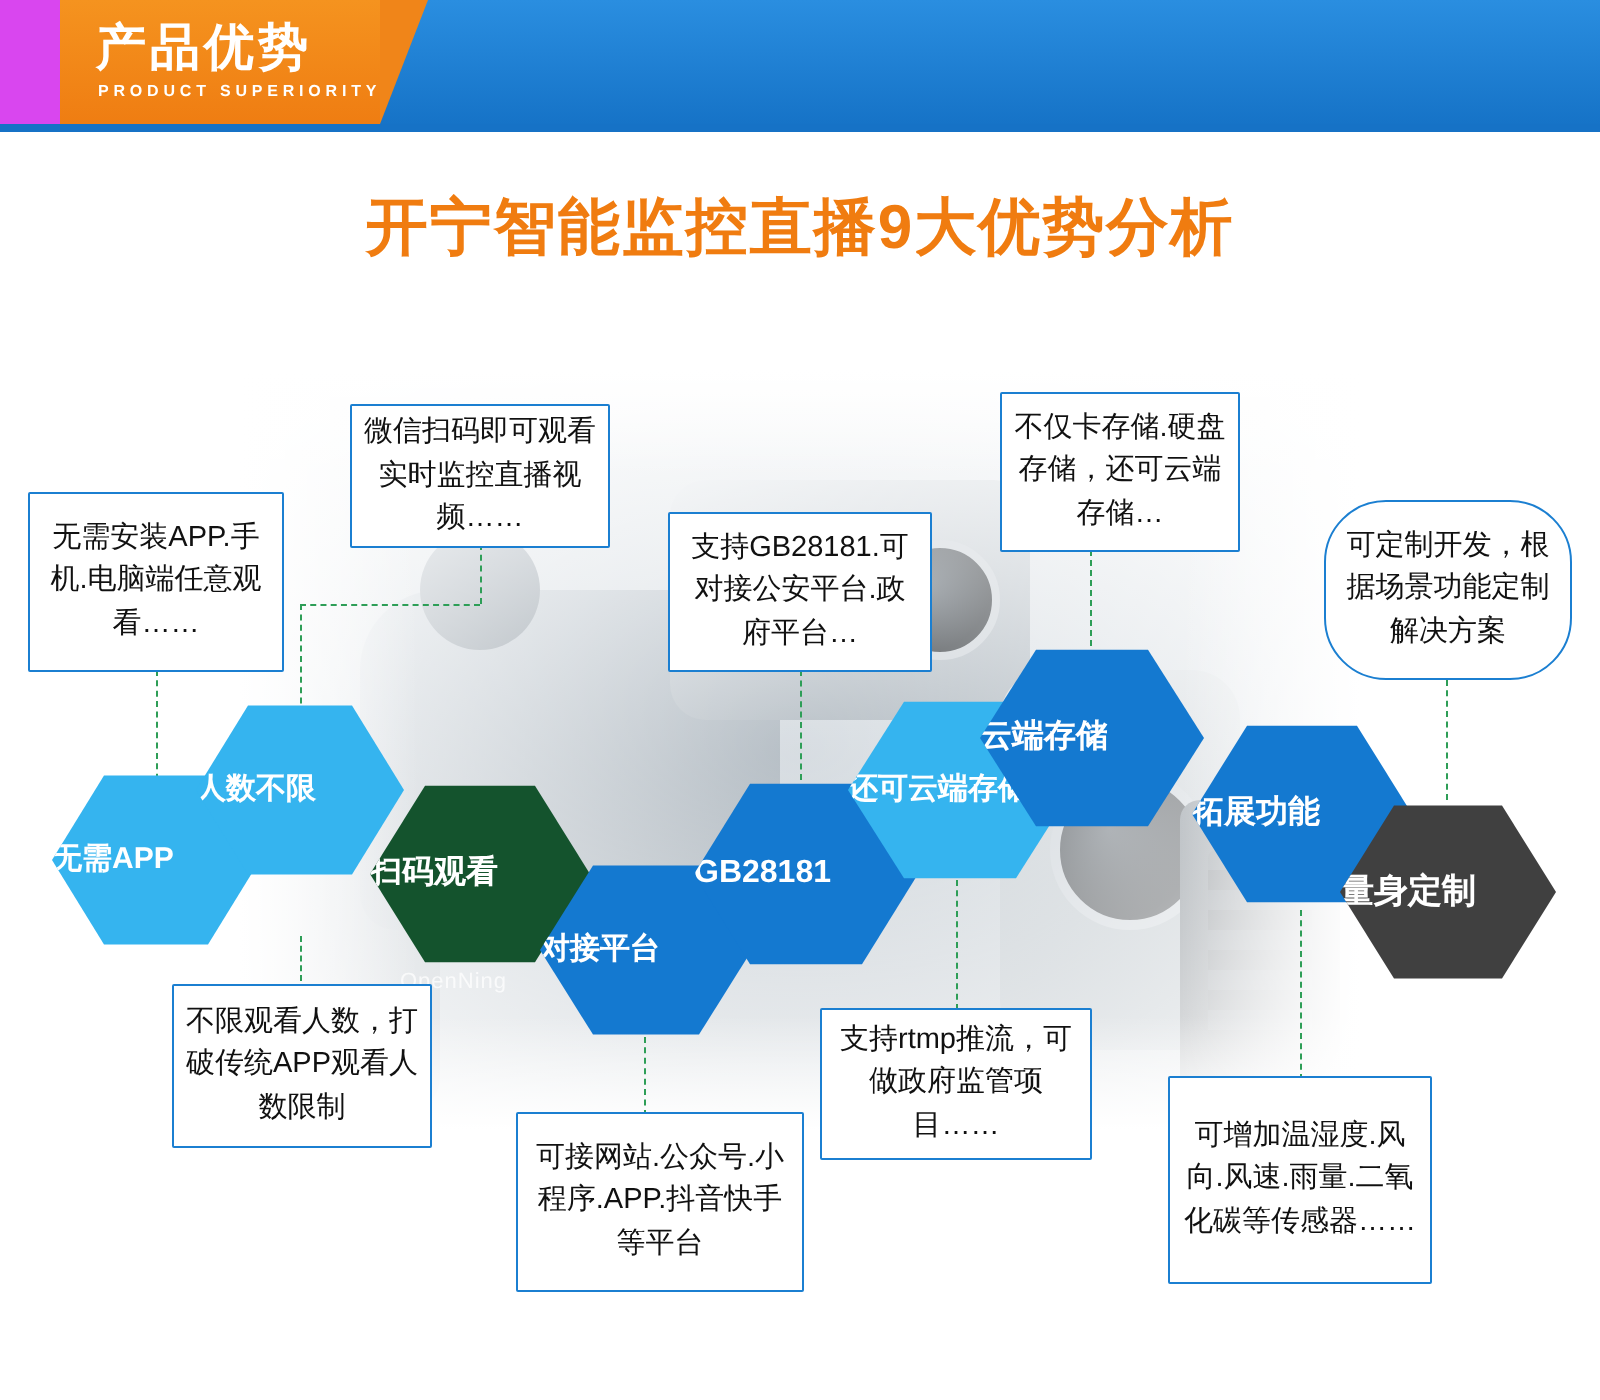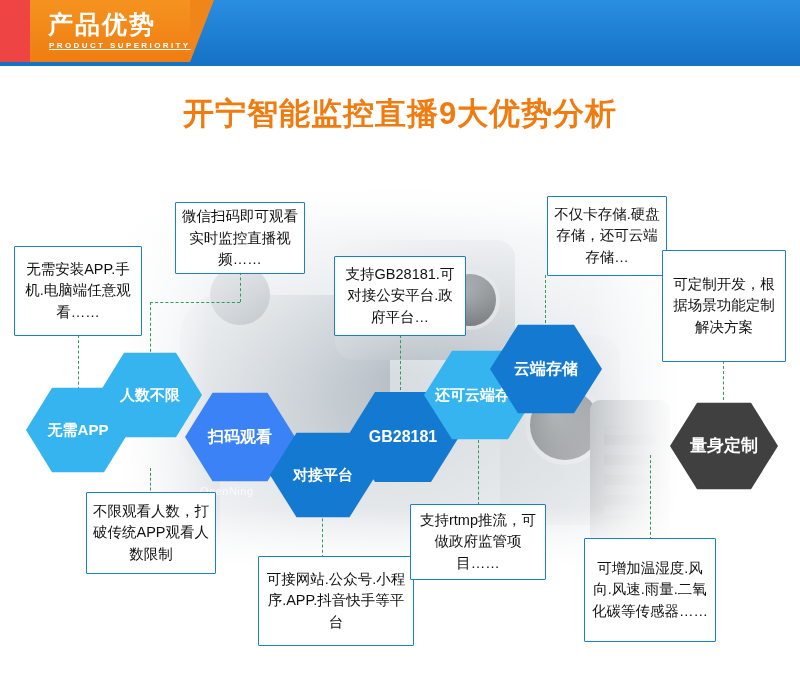--- a/index.html
+++ b/index.html
@@ -26,7 +26,7 @@
     position: absolute;
     left: 0; top: 0;
     width: 680px; height: 62px;
-    background: #ef4444;
+    background: #d946ef;
     padding-left: 12px;
   }
   .header-orange {

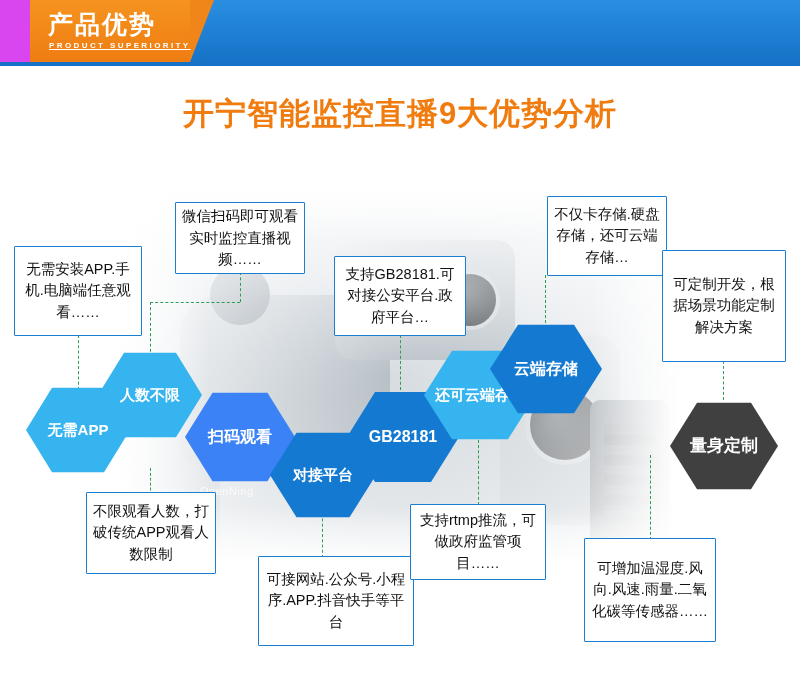--- a/index.html
+++ b/index.html
@@ -74,7 +74,6 @@
     letter-spacing: 2.4px;
     font-weight: bold;
     line-height: 10px;
-    text-decoration: underline;
   }
 
   

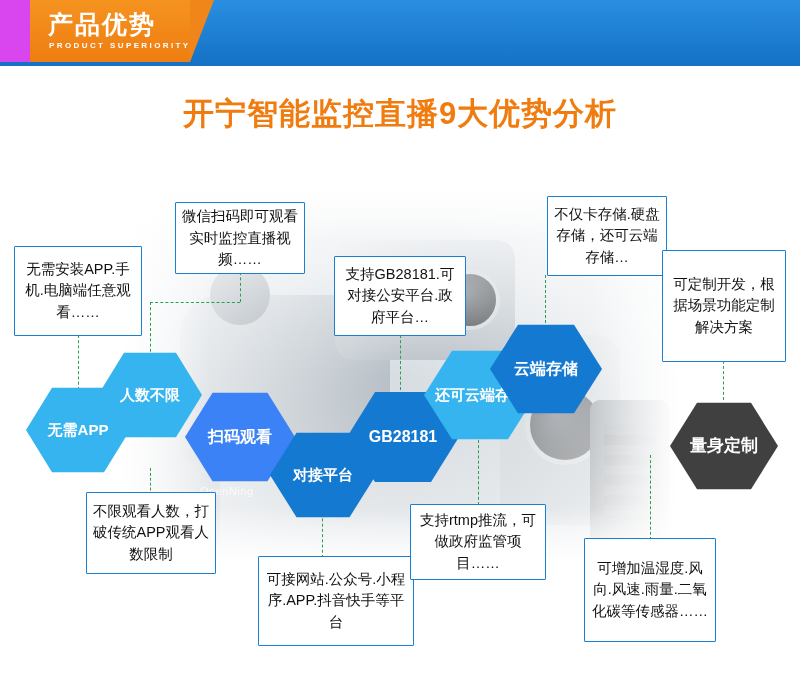--- a/index.html
+++ b/index.html
@@ -317,7 +317,7 @@
     <span>支持GB28181.可对接公安平台.政府平台…</span>
   </div>
 
-  <div class="callout" style="left:500px; top:196px; width:120px; height:80px;margin-left:47px;">
+  <div class="callout" style="left:500px; top:196px; width:120px; height:80px;">
     <span>不仅卡存储.硬盘存储，还可云端存储…</span>
   </div>
 

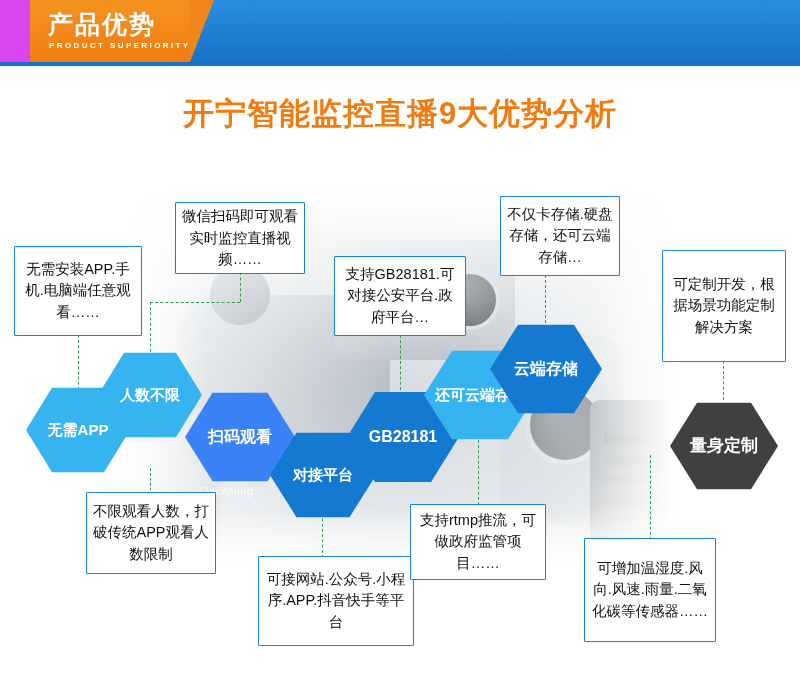--- a/index.html
+++ b/index.html
@@ -321,7 +321,7 @@
     <span>不仅卡存储.硬盘存储，还可云端存储…</span>
   </div>
 
-  <div class="callout" style="left:662px; top:250px; width:124px; height:112px;">
+  <div class="callout" style="left:662px; top:250px; width:124px; height:90px;border-radius:31px;">
     <span>可定制开发，根据场景功能定制解决方案</span>
   </div>
 

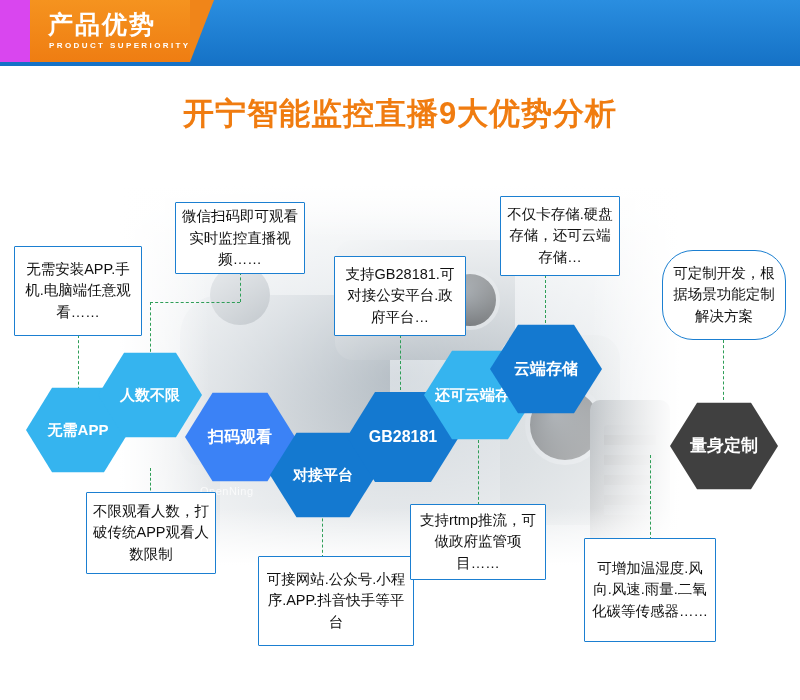--- a/index.html
+++ b/index.html
@@ -185,7 +185,7 @@
     font-weight: bold;
     display: flex;
     align-items: center;
-    justify-content: center;
+    justify-content: flex-start;
     text-align: center;
     line-height: 1.15;
     clip-path: polygon(25% 3%, 75% 3%, 100% 50%, 75% 97%, 25% 97%, 0% 50%);

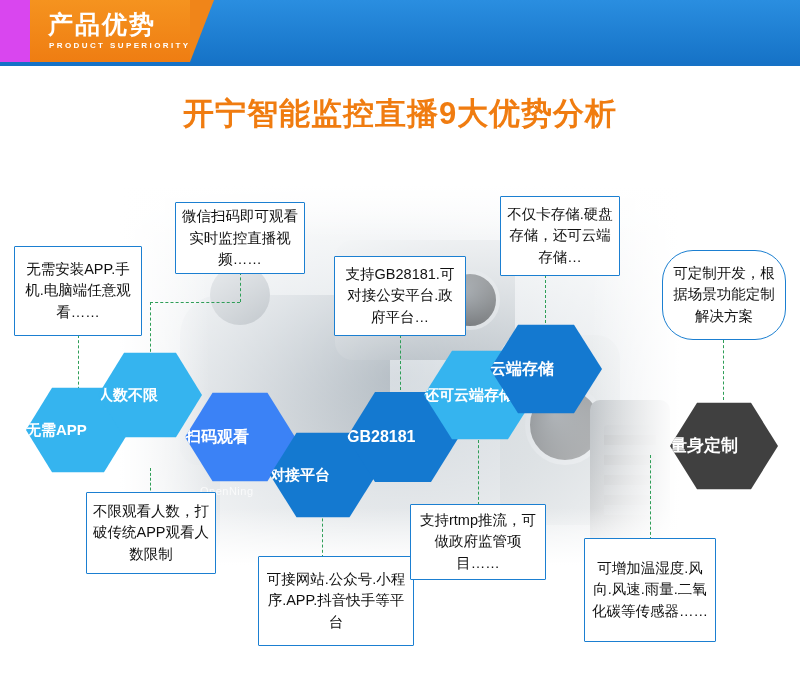--- a/index.html
+++ b/index.html
@@ -300,6 +300,9 @@
     <span>云端存储</span>
   </div>
 
+  <div class="hex" style="left:596px; top:360px; width:110px; height:94px; background:#1479d0; font-size:16px;">
+    <span>拓展功能</span>
+  </div>
 
   <div class="hex" style="left:670px; top:400px; width:108px; height:92px; background:#404040; font-size:17px;">
     <span>量身定制</span>

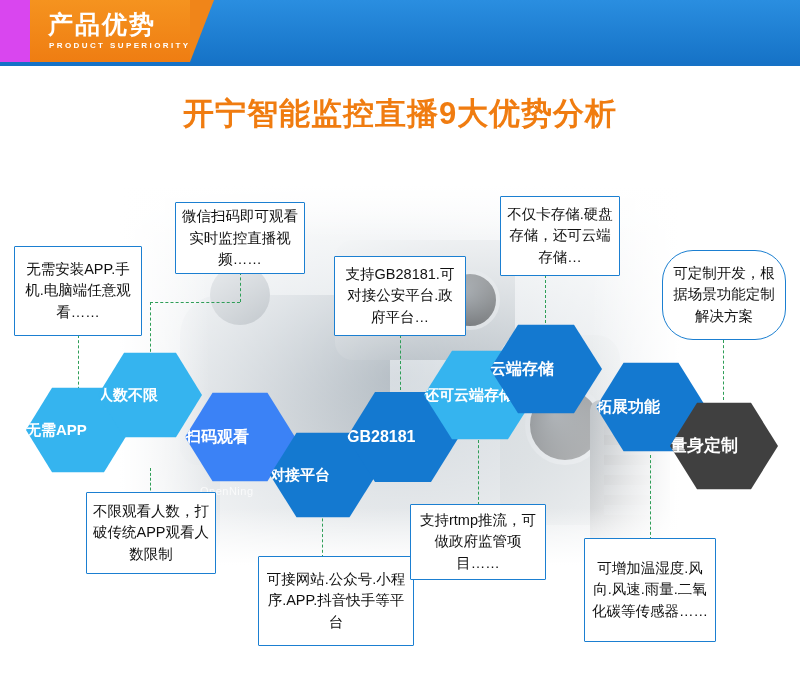--- a/index.html
+++ b/index.html
@@ -280,7 +280,7 @@
     <span>人数不限</span>
   </div>
 
-  <div class="hex" style="left:185px; top:390px; width:110px; height:94px; background:#3b82f6; font-size:16px;">
+  <div class="hex" style="left:185px; top:390px; width:110px; height:94px; background:#14532d; font-size:16px;">
     <span>扫码观看</span>
   </div>
 

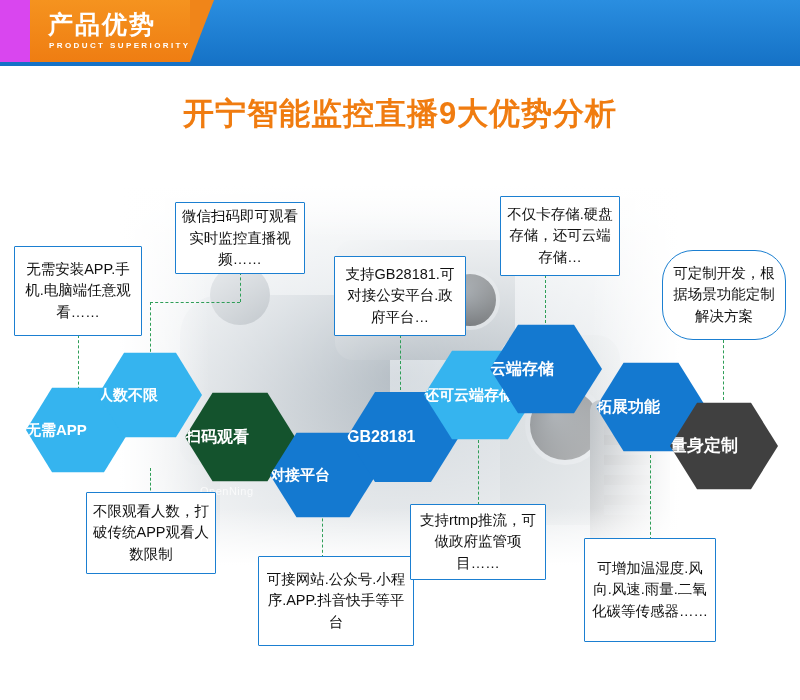--- a/index.html
+++ b/index.html
@@ -332,7 +332,7 @@
     <span>不限观看人数，打破传统APP观看人数限制</span>
   </div>
 
-  <div class="callout" style="left:258px; top:556px; width:156px; height:90px;">
+  <div class="callout" style="left:258px; top:556px; width:144px; height:90px;">
     <span>可接网站.公众号.小程序.APP.抖音快手等平台</span>
   </div>
 

